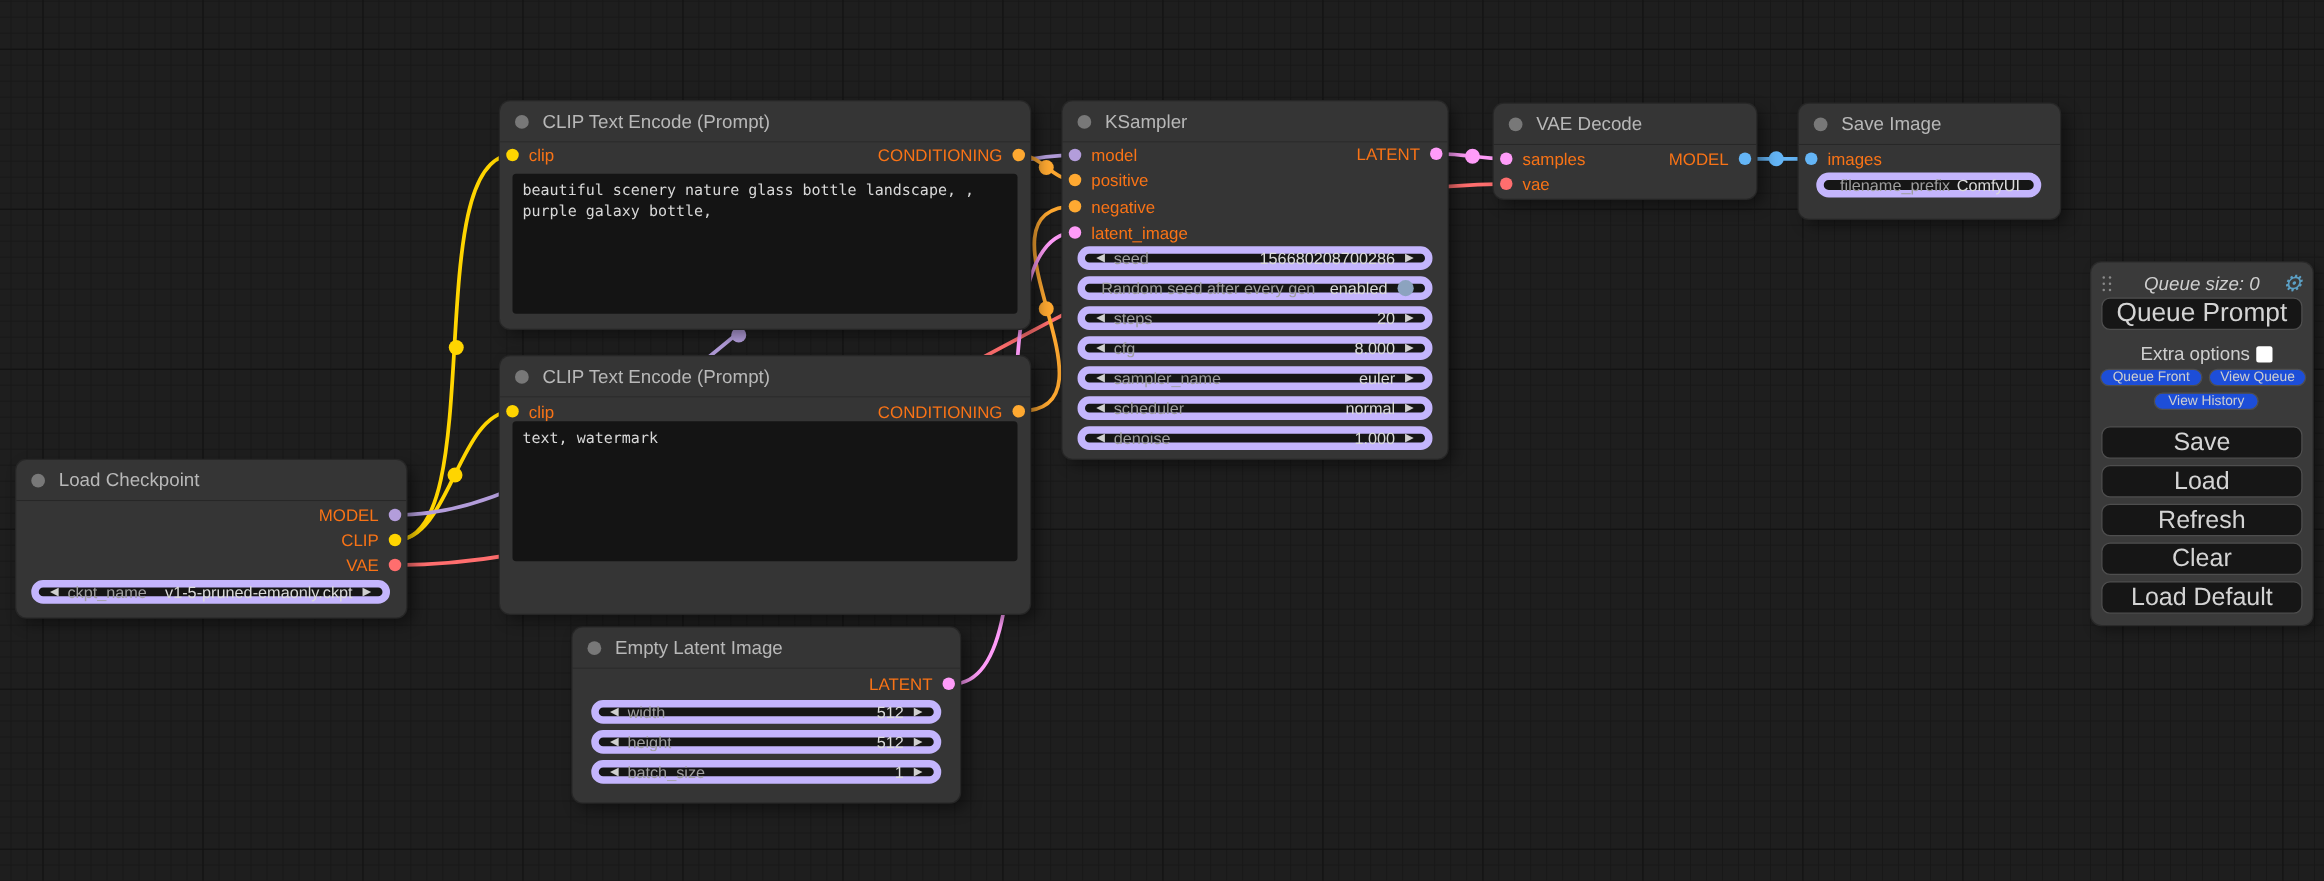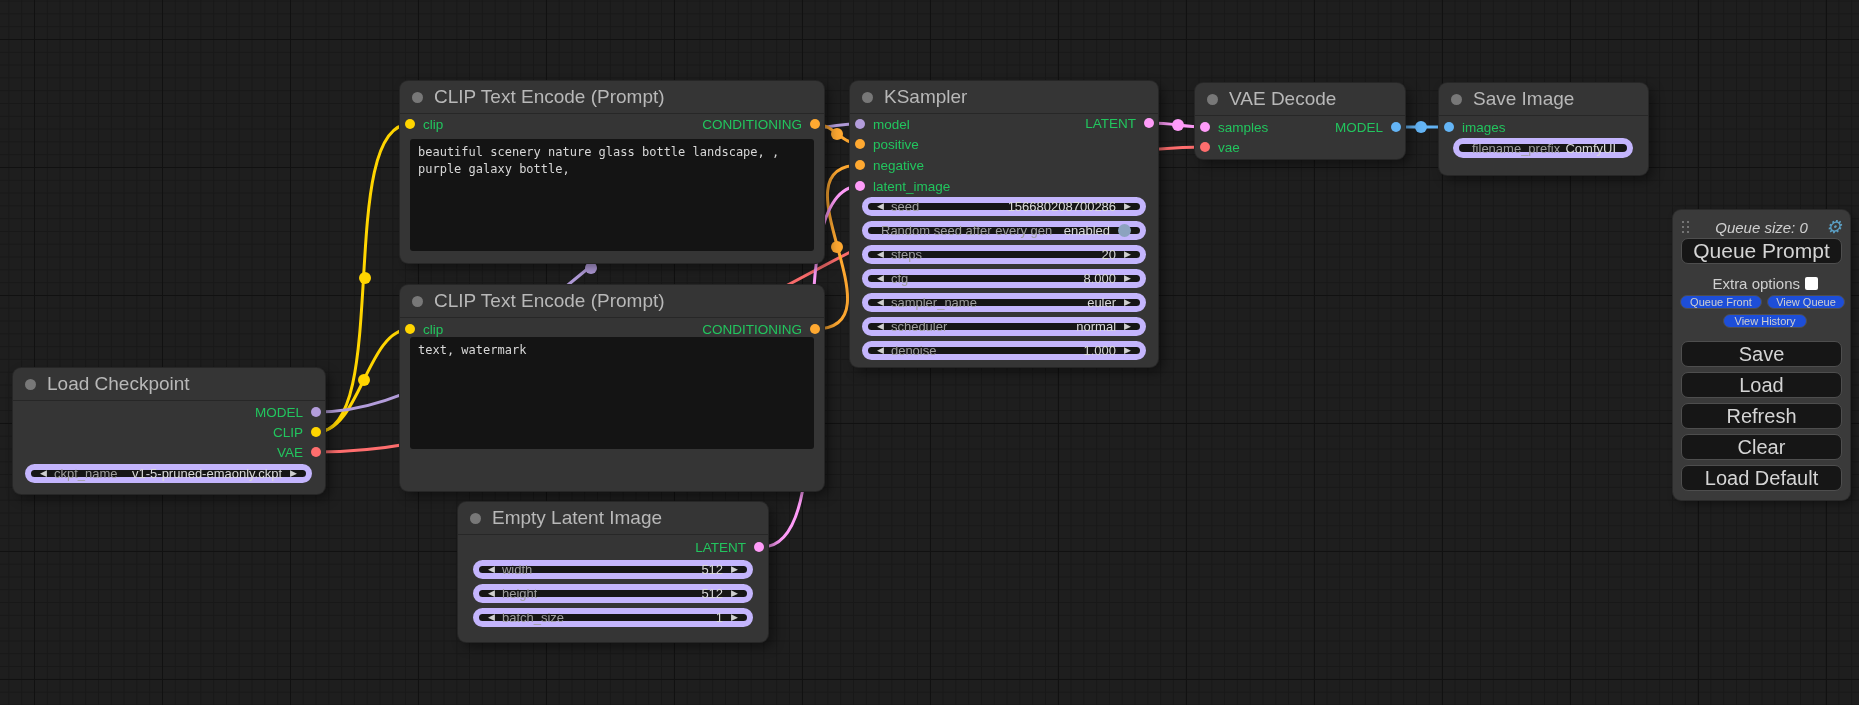--- a/index.html
+++ b/index.html
@@ -27,7 +27,7 @@
     border-bottom:1px solid rgba(0,0,0,.25);border-radius:8px 8px 0 0;
   }
   .tdot{width:11px;height:11px;border-radius:50%;background:#787878;margin-left:12px;flex:0 0 auto;}
-  .ttext{color:#b8b8b8;font-size:19px;margin-left:11px;white-space:nowrap;}
+  .ttext{color:#b8b8b8;font-size:15px;margin-left:11px;white-space:nowrap;}
   .port{position:absolute;height:16px;display:flex;align-items:center;font-size:13.5px;color:#22c55e;white-space:nowrap;}
   .port.in{left:5px;}
   .port.out{right:4px;flex-direction:row-reverse;}

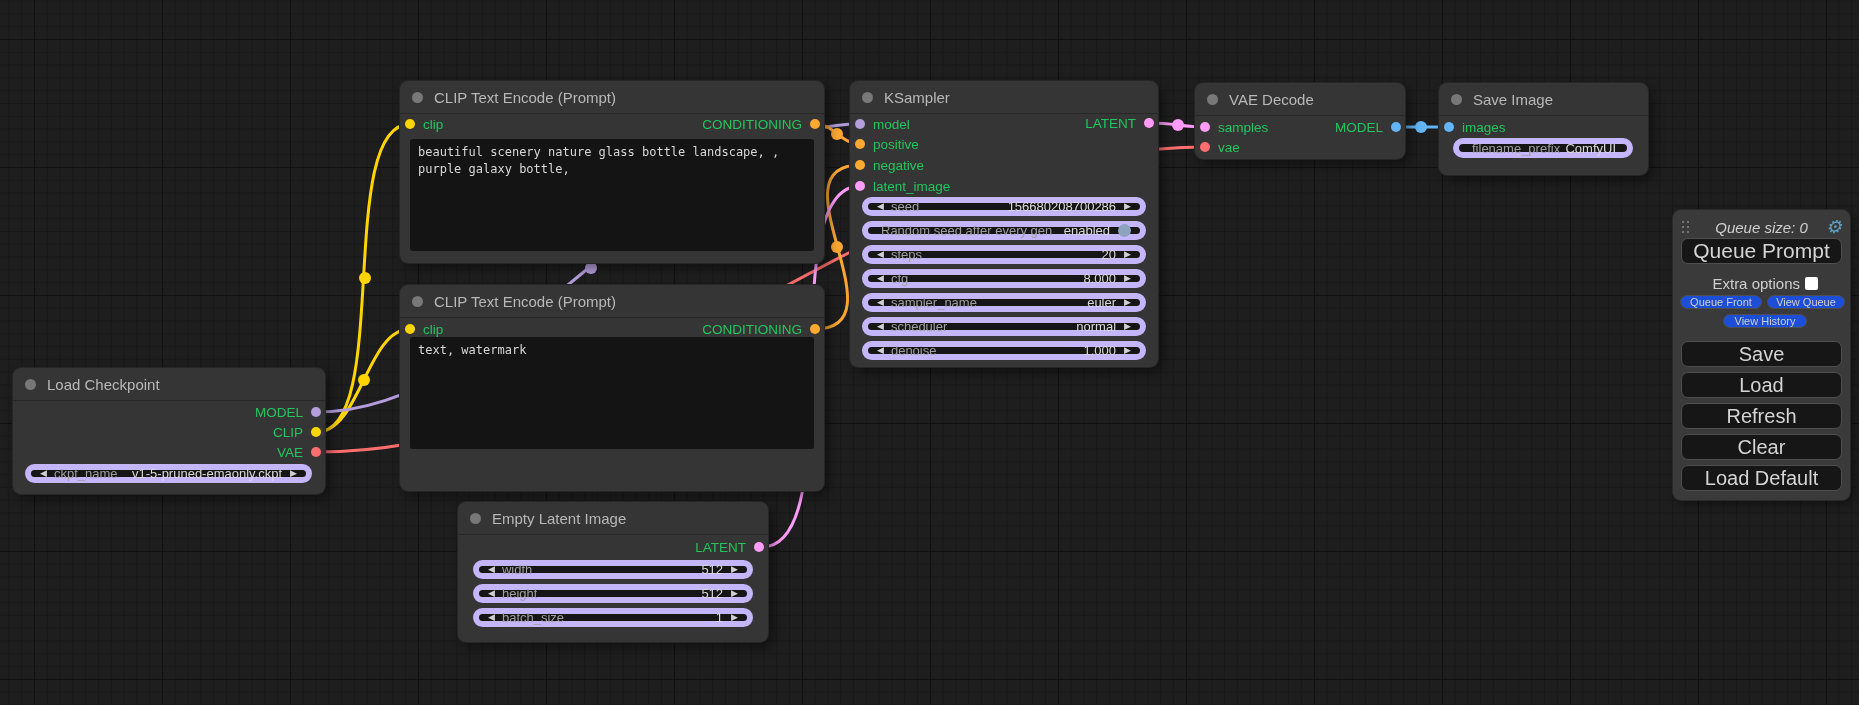--- a/index.html
+++ b/index.html
@@ -28,7 +28,7 @@
   }
   .tdot{width:11px;height:11px;border-radius:50%;background:#787878;margin-left:12px;flex:0 0 auto;}
   .ttext{color:#b8b8b8;font-size:15px;margin-left:11px;white-space:nowrap;}
-  .port{position:absolute;height:16px;display:flex;align-items:center;font-size:13.5px;color:#22c55e;white-space:nowrap;}
+  .port{position:absolute;height:16px;display:flex;align-items:center;font-size:13.5px;color:#f97316;white-space:nowrap;}
   .port.in{left:5px;}
   .port.out{right:4px;flex-direction:row-reverse;}
   .pdot{width:10px;height:10px;border-radius:50%;flex:0 0 auto;}

